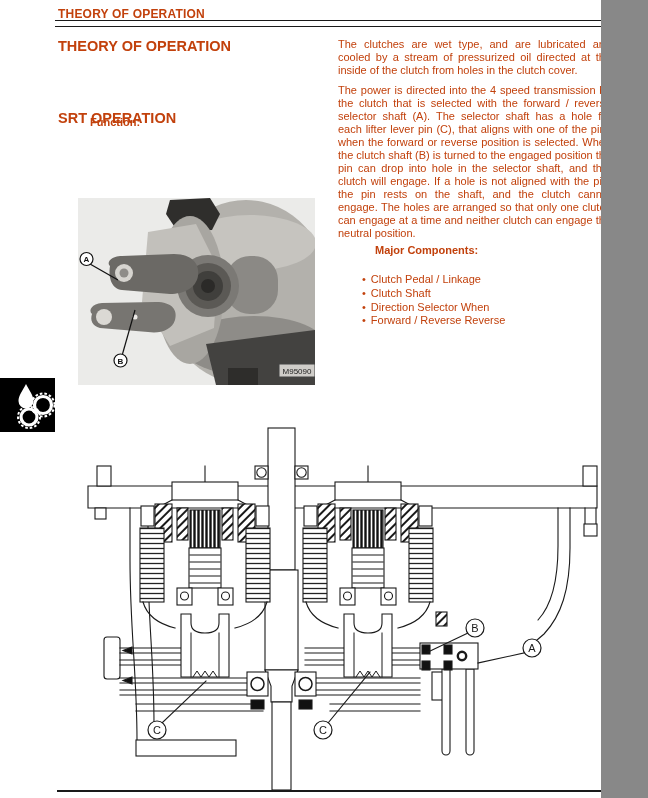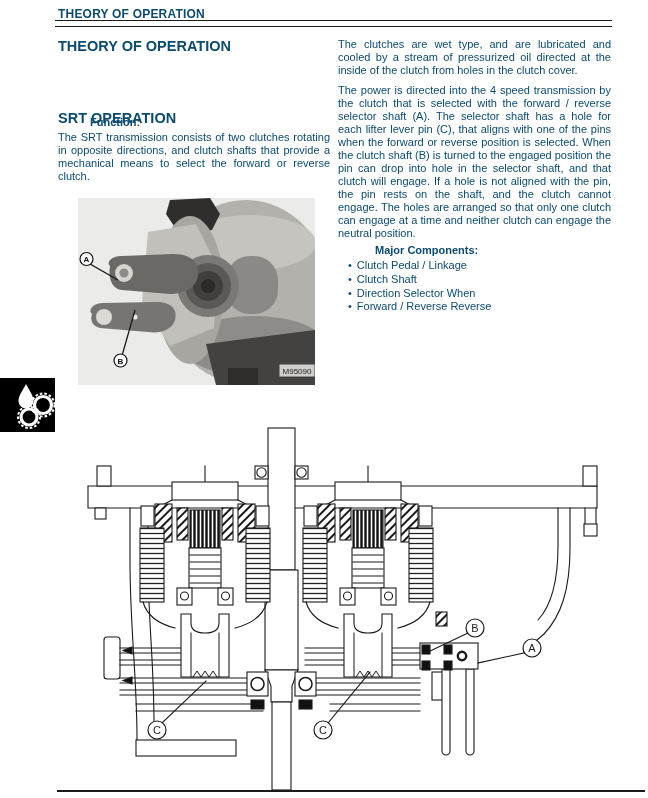--- a/index.html
+++ b/index.html
@@ -3,8 +3,8 @@
 <meta charset="utf-8">
 <style>
   html,body{margin:0;padding:0;background:#888;}
-  #page{position:relative;width:648px;height:798px;background:#fff;overflow:hidden;
-        font-family:"Liberation Sans", sans-serif;color:#0c4a6e;}
+  #page{position:relative;width:601px;height:798px;background:#fff;overflow:hidden;
+        font-family:"Liberation Sans", sans-serif;color:#c2410c;}
   .abs{position:absolute;}
   
   #hdr-left{left:58px;top:7px;font-size:12px;font-weight:bold;letter-spacing:.2px;}

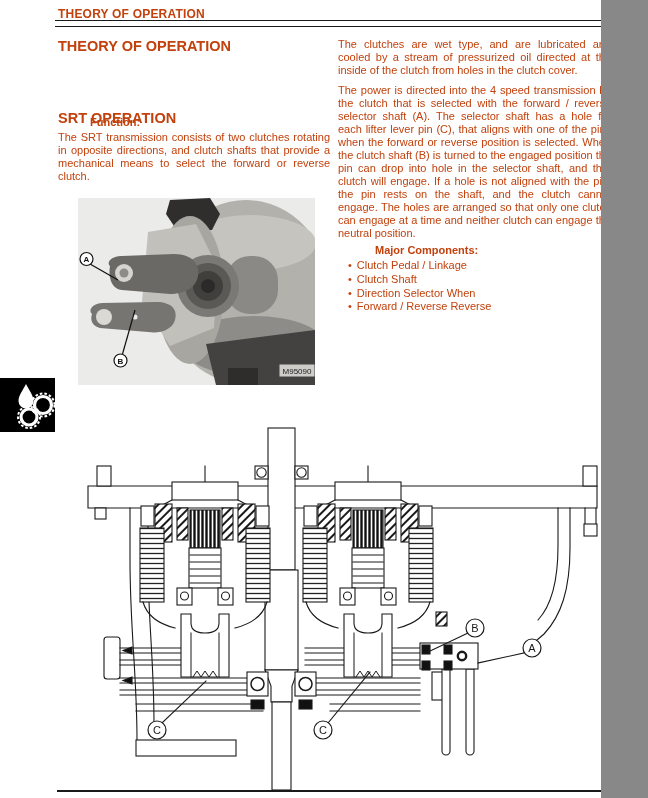--- a/index.html
+++ b/index.html
@@ -41,7 +41,6 @@
     <div class="h1" style="top:38px;left:0;">THEORY OF OPERATION</div>
     <div class="h1" style="top:76px;left:0;margin-top:34px;">SRT OPERATION</div>
     <div class="lbl" style="top:116px;left:12px;margin-left:20px;">Function:</div>
-    <div class="body" style="top:131px;left:0;width:272px;">The SRT transmission consists of two clutches rotating in opposite directions, and clutch shafts that provide a mechanical means to select the forward or reverse clutch.</div>
   </div>
 
   <div class="abs" id="photo">

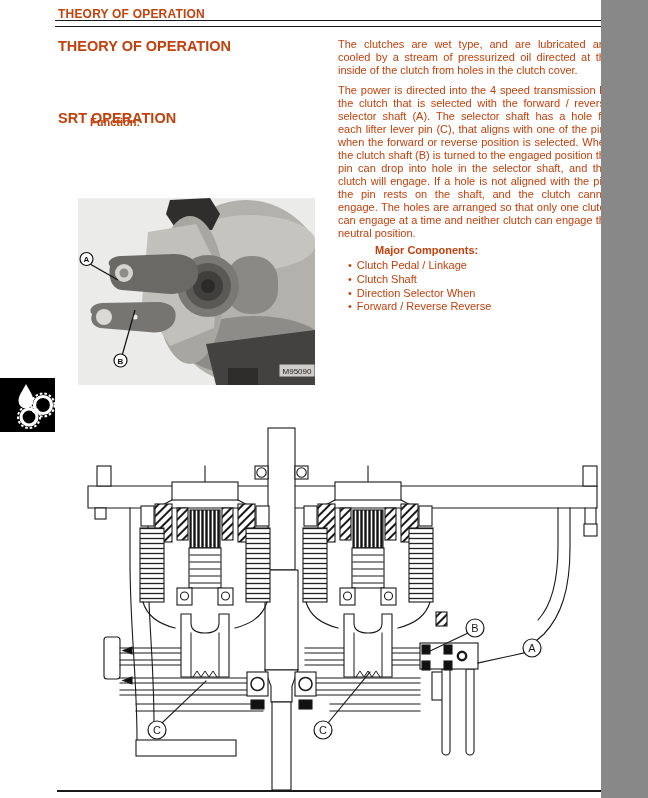--- a/index.html
+++ b/index.html
@@ -17,7 +17,7 @@
   .lbl{position:absolute;font-size:11px;font-weight:bold;}
   .body{position:absolute;font-size:11px;line-height:13px;text-align:justify;}
   
-  #mc-list{position:absolute;top:259px;left:10px;margin:0;padding:0;list-style:none;font-size:11px;line-height:13.8px;}
+  #mc-list{position:absolute;top:259px;left:10px;margin:14px;padding:0;list-style:none;font-size:11px;line-height:13.8px;}
   #mc-list li::before{content:"\2022";margin-right:5px;}
   
   #photo{left:78px;top:198px;width:237px;height:187px;}

